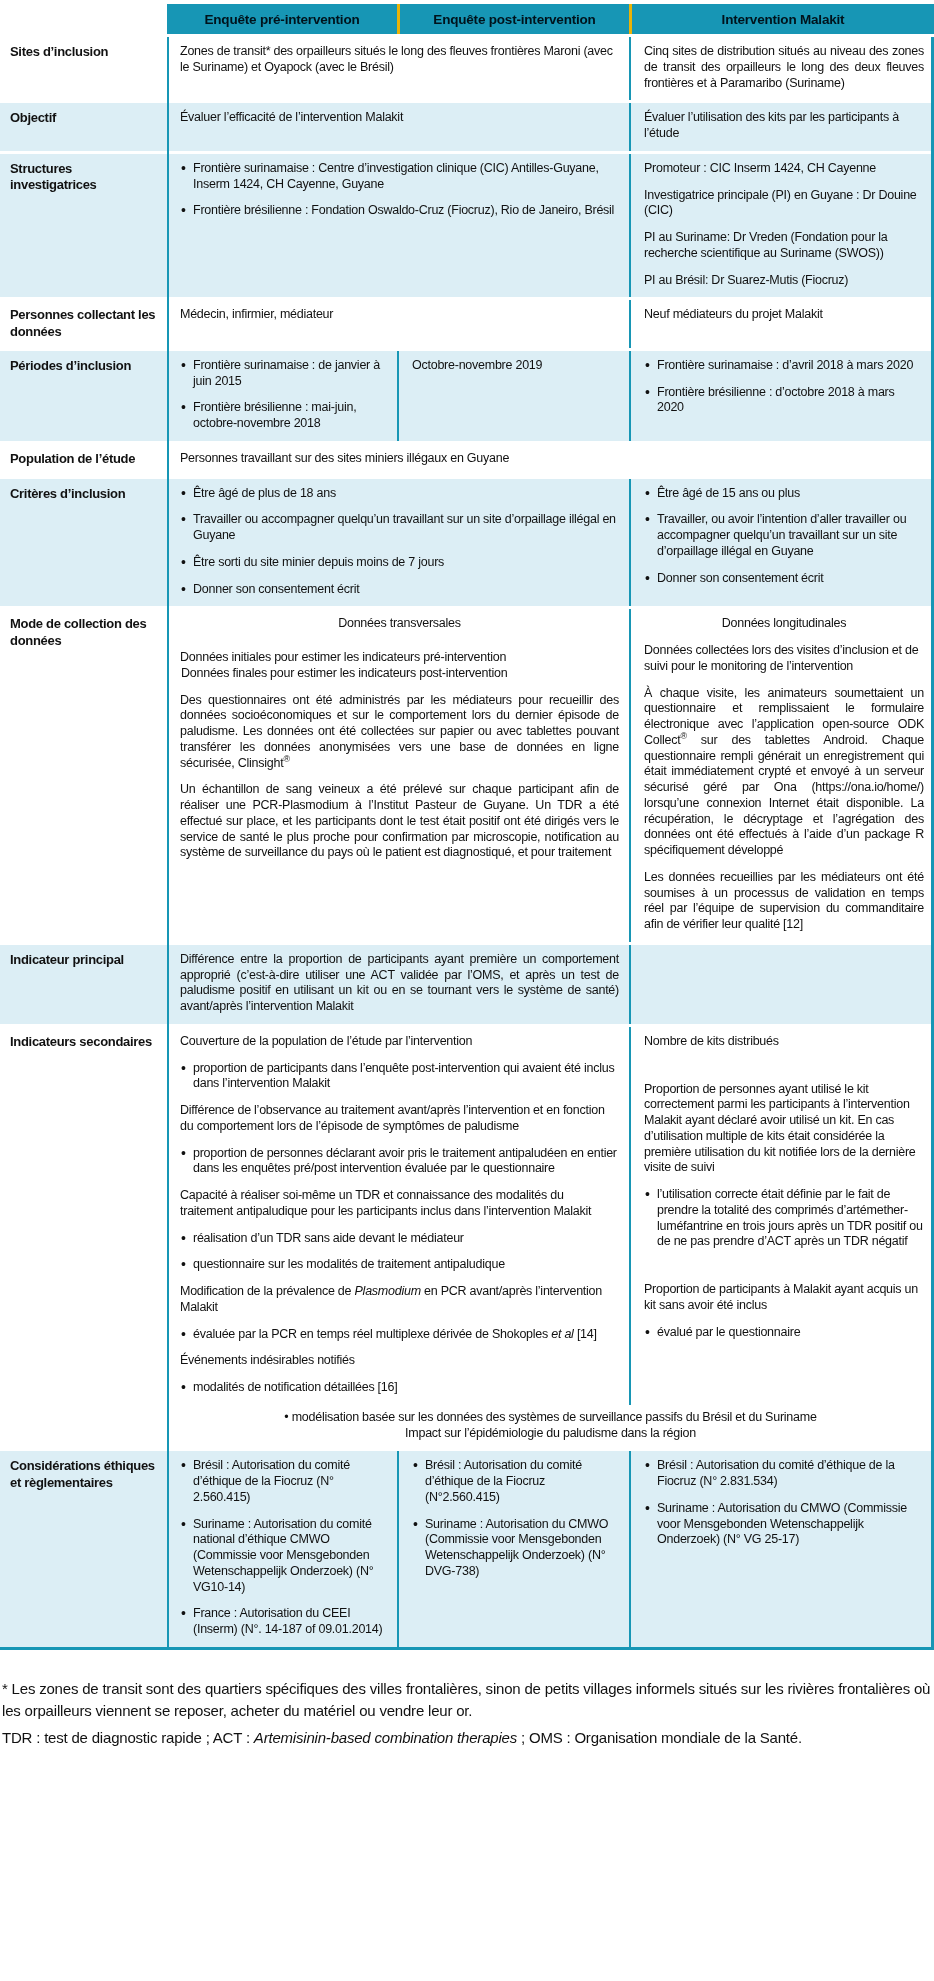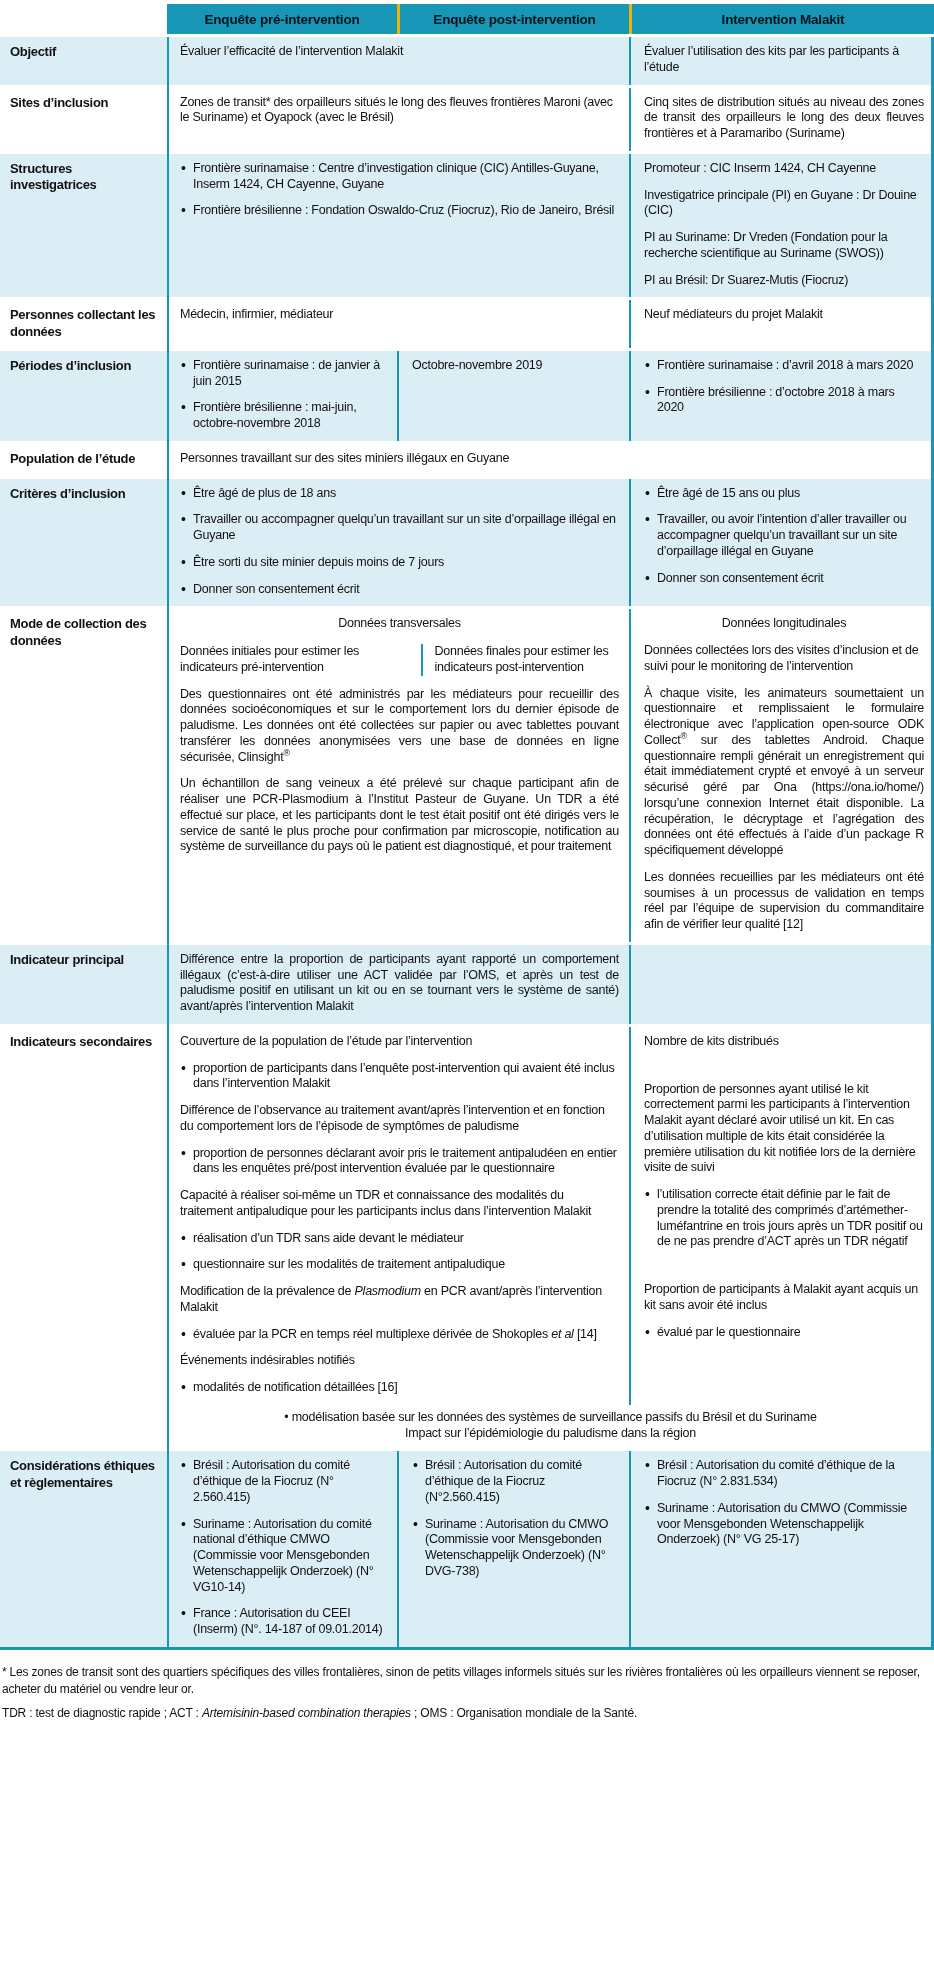--- a/index.html
+++ b/index.html
@@ -80,19 +80,19 @@
       <div class="hcell gap">Intervention Malakit</div>
     </div>
 
+    <div class="row plain">
+      <div class="label">Sites d’inclusion</div>
+      <div class="cell nopad inner cols-2">
+        <div class="pad">Zones de transit* des orpailleurs situés le long des fleuves frontières Maroni (avec le Suriname) et Oyapock (avec le Brésil)</div>
+        <div class="pad sep-left just">Cinq sites de distribution situés au niveau des zones de transit des orpailleurs le long des deux fleuves frontières et à Paramaribo (Suriname)</div>
+      </div>
+    </div>
+
     <div class="row alt">
       <div class="label">Objectif</div>
       <div class="cell nopad inner cols-2">
         <div class="pad">Évaluer l’efficacité de l’intervention Malakit</div>
         <div class="pad sep-left">Évaluer l’utilisation des kits par les participants à l’étude</div>
-      </div>
-    </div>
-
-    <div class="row plain">
-      <div class="label">Sites d’inclusion</div>
-      <div class="cell nopad inner cols-2">
-        <div class="pad">Zones de transit* des orpailleurs situés le long des fleuves frontières Maroni (avec le Suriname) et Oyapock (avec le Brésil)</div>
-        <div class="pad sep-left just">Cinq sites de distribution situés au niveau des zones de transit des orpailleurs le long des deux fleuves frontières et à Paramaribo (Suriname)</div>
       </div>
     </div>
 

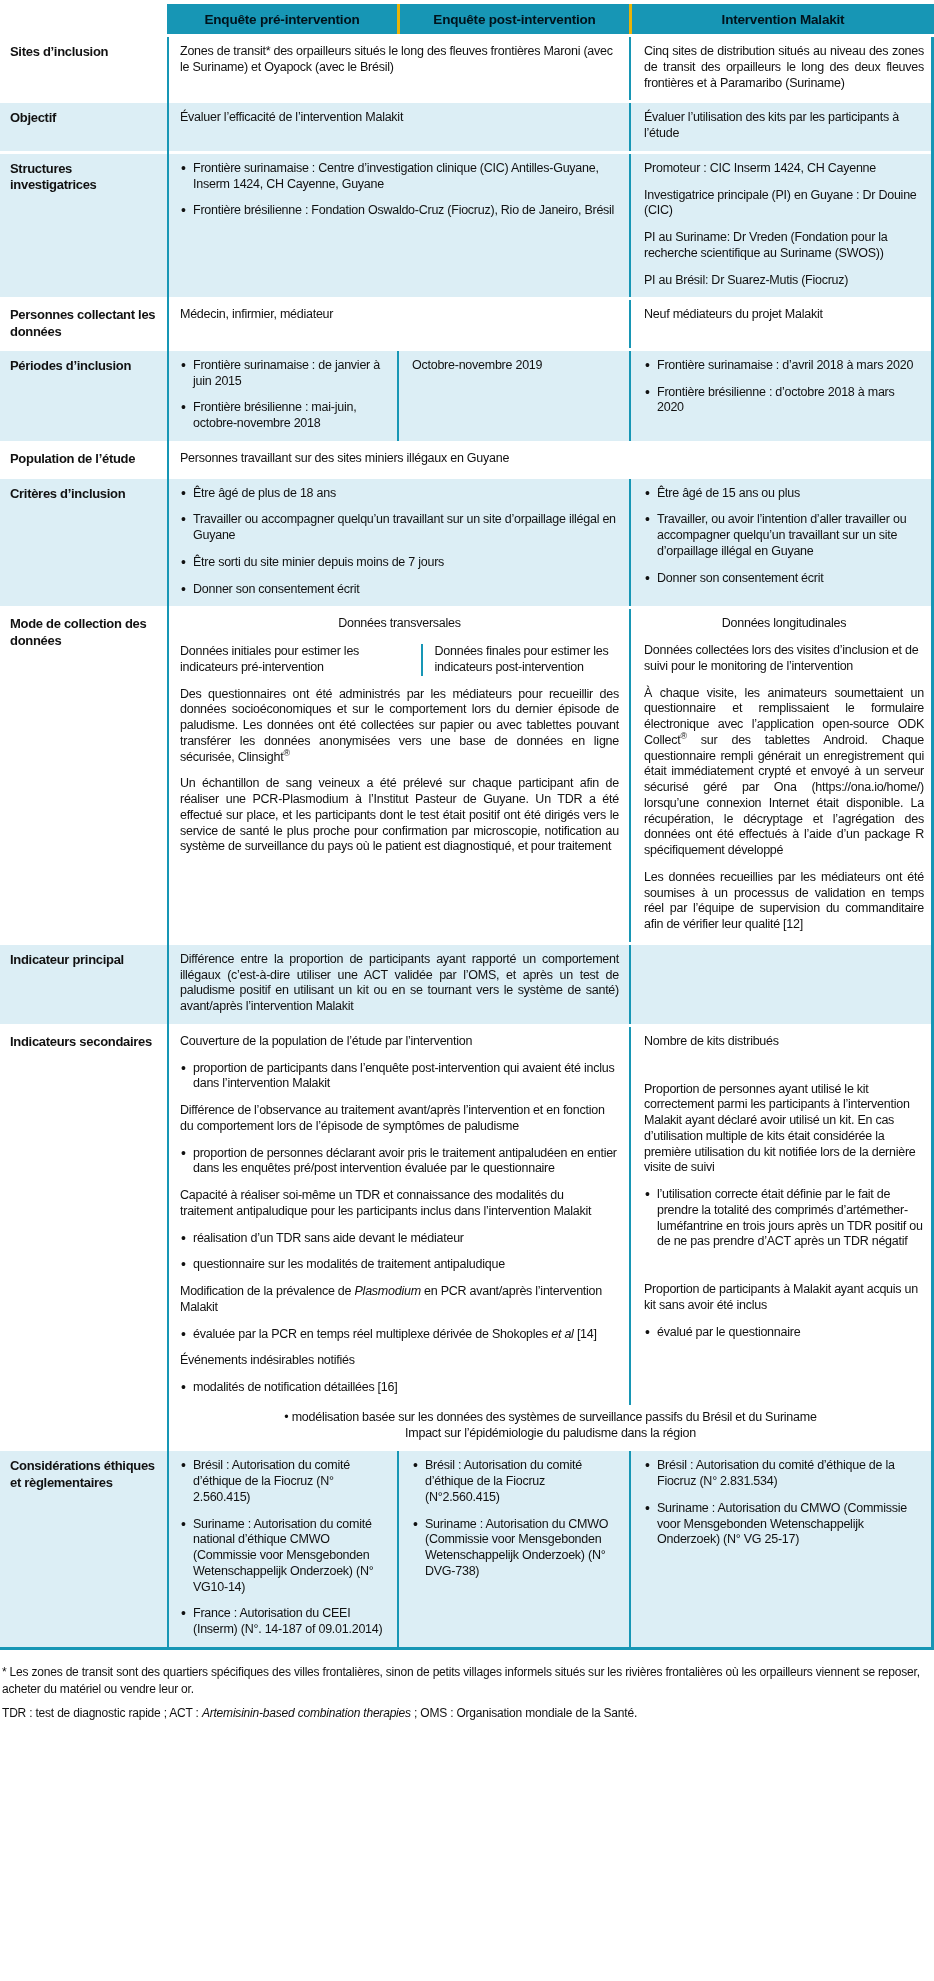--- a/index.html
+++ b/index.html
@@ -162,7 +162,7 @@
       <div class="cell nopad inner cols-2">
         <div class="pad">
           <p class="blk center-title">Données transversales</p>
-          <div class="inner" style="grid-template-columns:1fr 1fr;margin:12px -10px 11px -13px;gap:45px;">
+          <div class="inner" style="grid-template-columns:1fr;margin:18px -10px 11px -13px;">
             <div style="padding:0 10px 0 13px;">Données initiales pour estimer les indicateurs pré-intervention</div>
             <div class="sep-left" style="padding:0 10px 0 12px;">Données finales pour estimer les indicateurs post-intervention</div>
           </div>

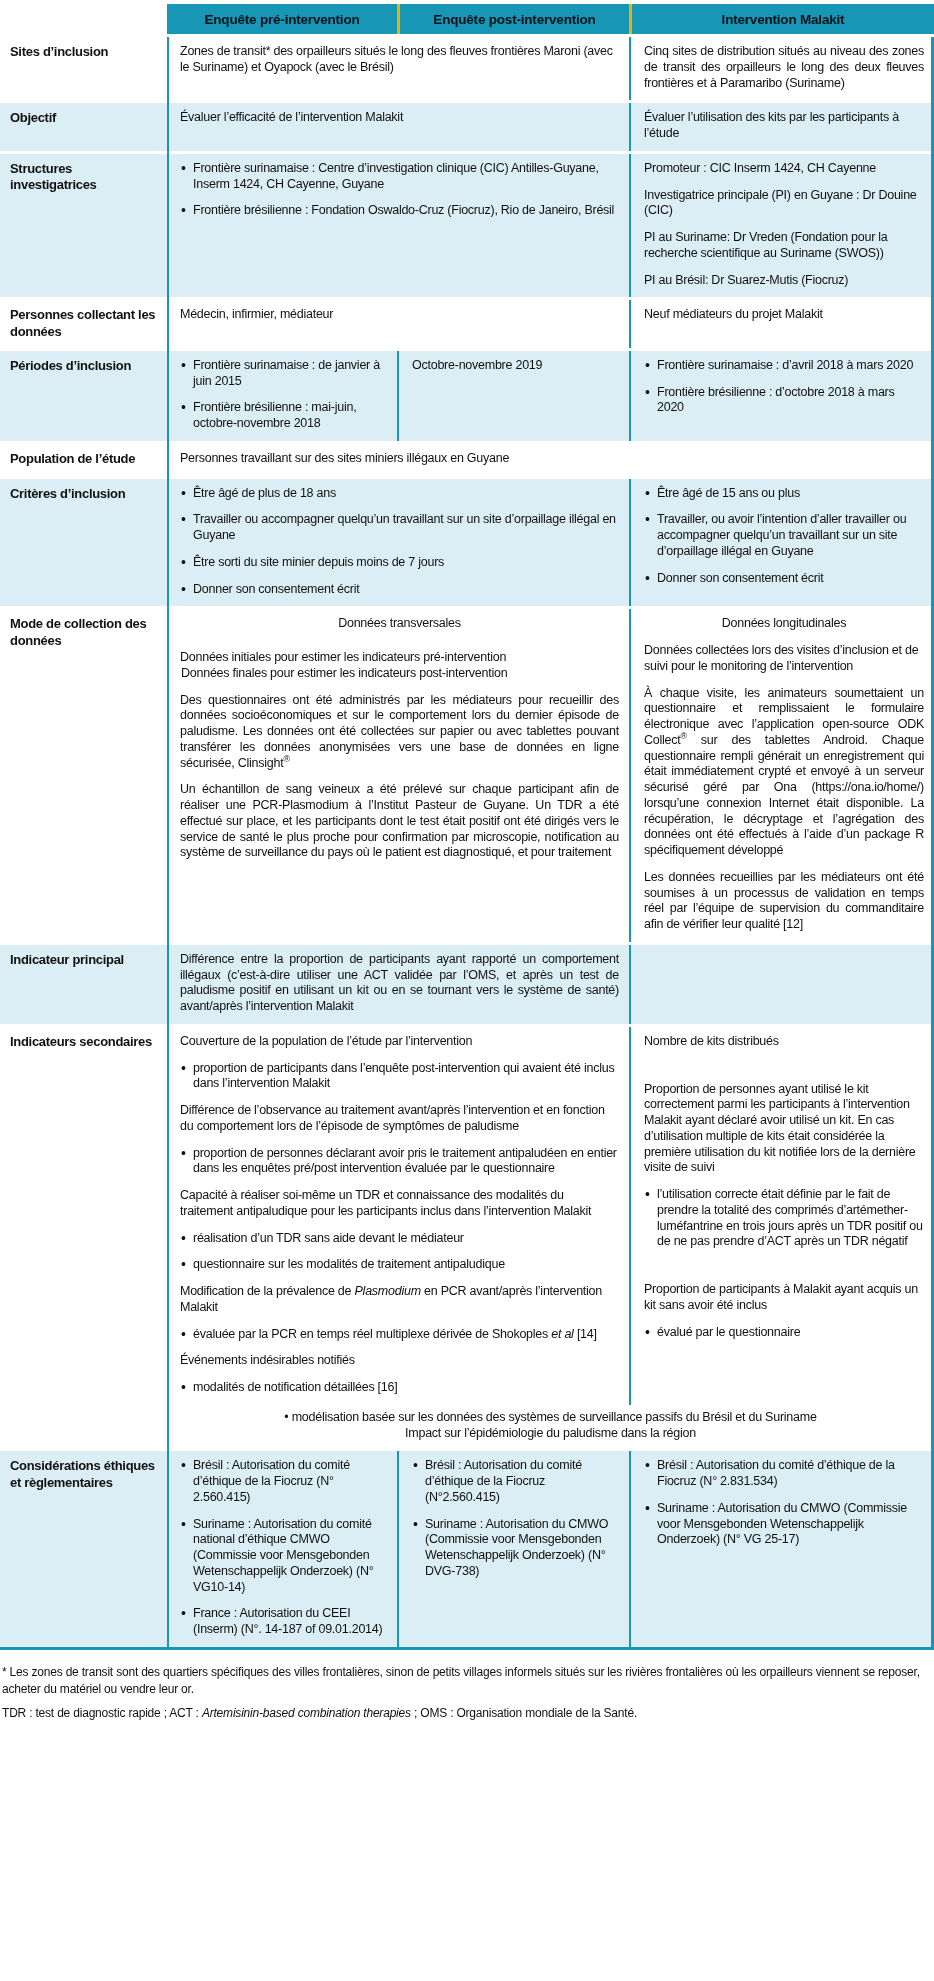--- a/index.html
+++ b/index.html
@@ -181,7 +181,7 @@
     <div class="row alt">
       <div class="label">Indicateur principal</div>
       <div class="cell nopad inner cols-2">
-        <div class="pad just">Différence entre la proportion de participants ayant rapporté un comportement illégaux (c’est-à-dire utiliser une ACT validée par l’OMS, et après un test de paludisme positif en utilisant un kit ou en se tournant vers le système de santé) avant/après l’intervention Malakit</div>
+        <div class="pad just">Différence entre la proportion de participants ayant première un comportement approprié (c’est-à-dire utiliser une ACT validée par l’OMS, et après un test de paludisme positif en utilisant un kit ou en se tournant vers le système de santé) avant/après l’intervention Malakit</div>
         <div class="pad sep-left"></div>
       </div>
     </div>

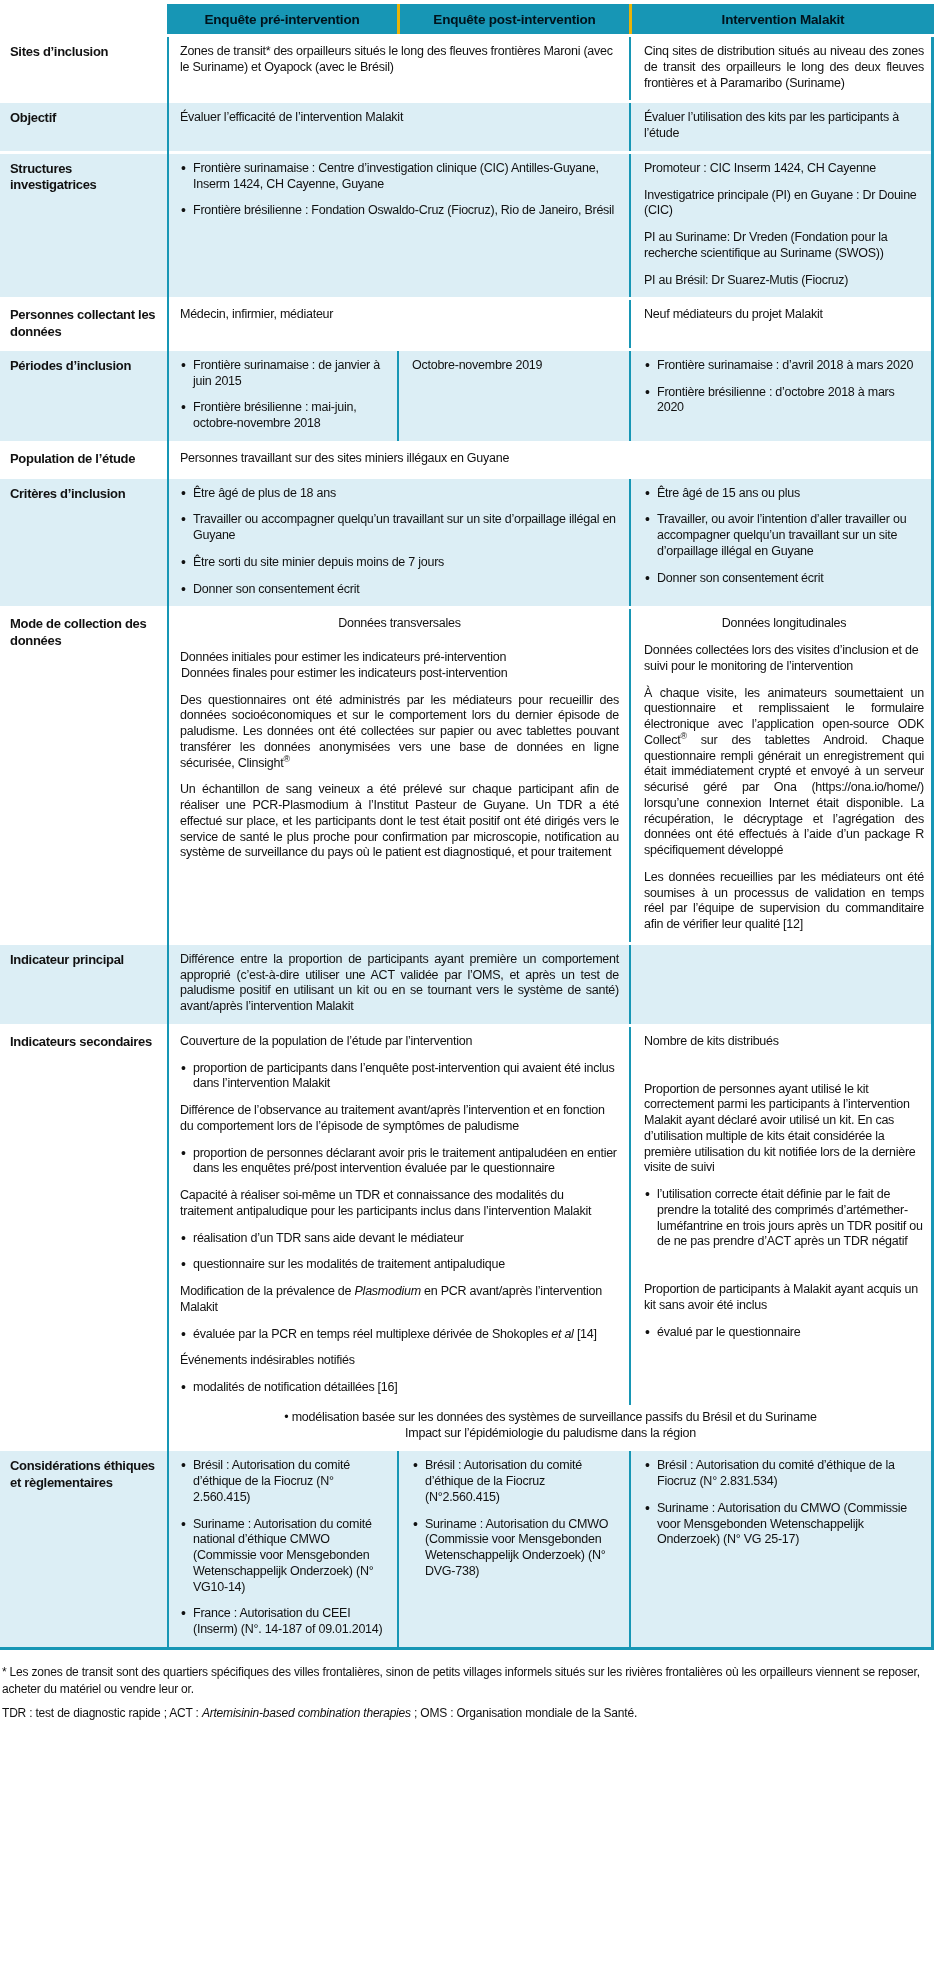--- a/index.html
+++ b/index.html
@@ -62,7 +62,7 @@
   sup{font-size:9px;line-height:0;}
   .it{font-style:italic;}
   
-  .footnotes{padding:14px 2px 0 2px;font-size:12px;letter-spacing:-0.2px;line-height:1.45;}
+  .footnotes{padding:28px 2px 0 2px;font-size:15px;letter-spacing:-0.2px;line-height:1.45;}
   .footnotes p{margin:0 0 6px 0;}
 </style>
 </head>

